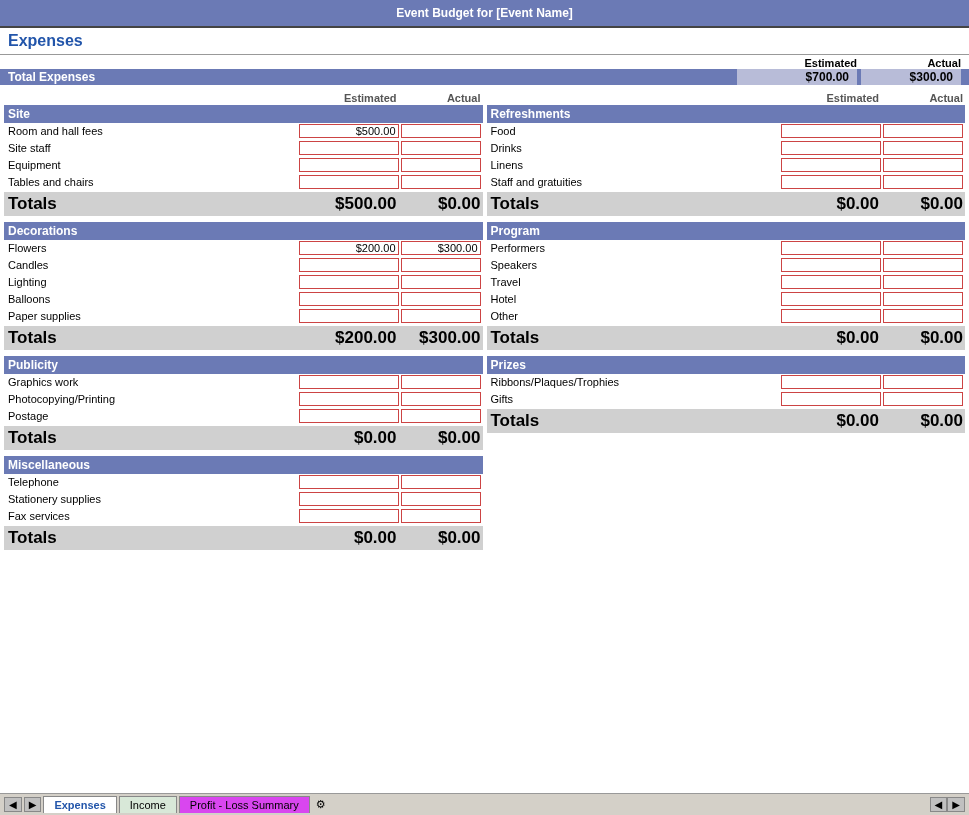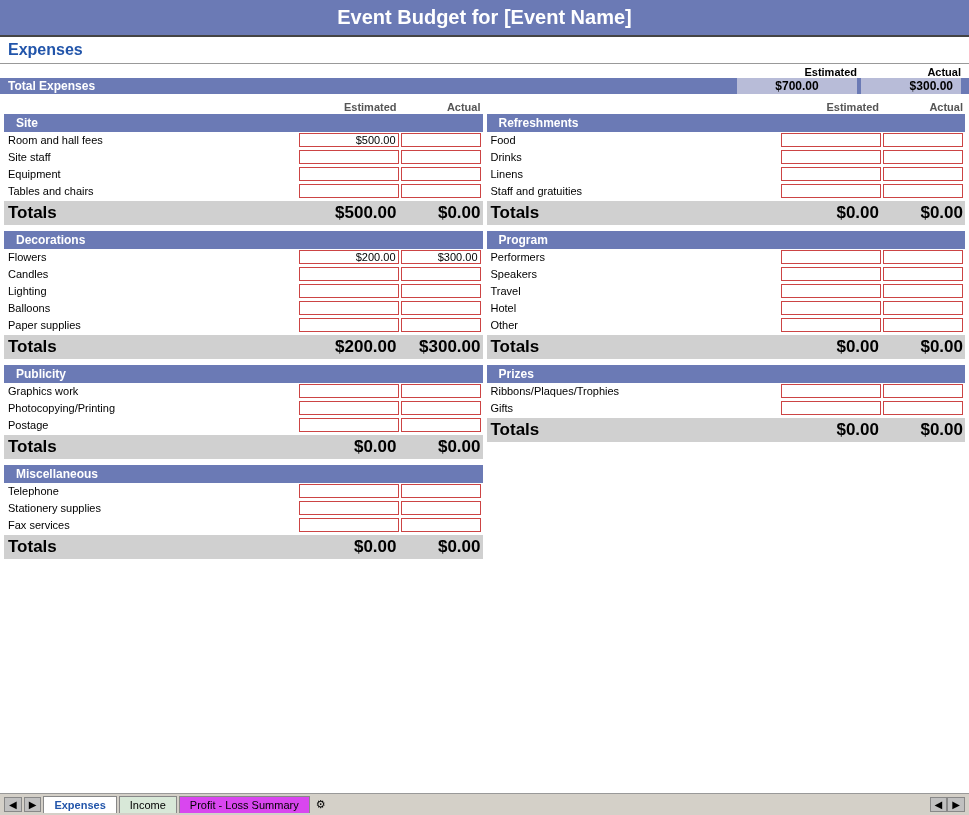--- a/index.html
+++ b/index.html
@@ -17,7 +17,7 @@
       background: #6b7ab5;
       color: white;
       text-align: center;
-      font-size: 20px;
+      font-size: 12px;
       font-weight: bold;
       padding: 6px 0;
       border-bottom: 2px solid #444;

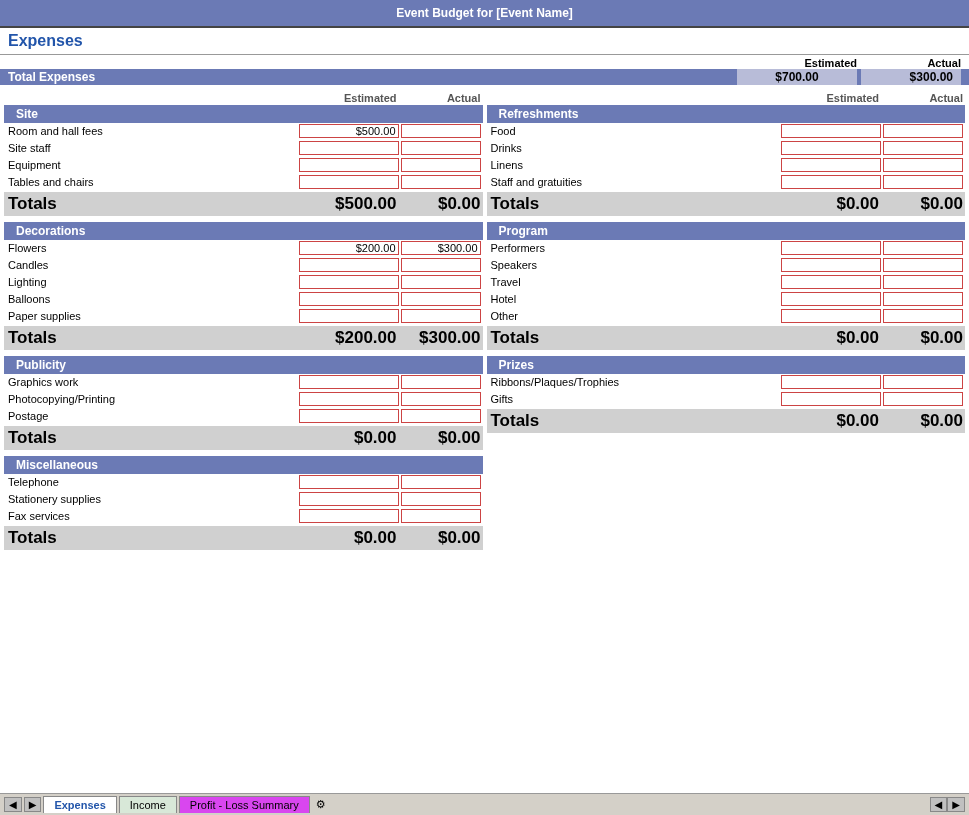--- a/index.html
+++ b/index.html
@@ -45,7 +45,7 @@
     #total-expenses-row .label { flex: 1; }
     #total-expenses-row .estimated {
       width: 120px;
-      text-align: center;
+      text-align: right;
       padding-right: 8px;
       background: #b8bcd8;
       color: #000;

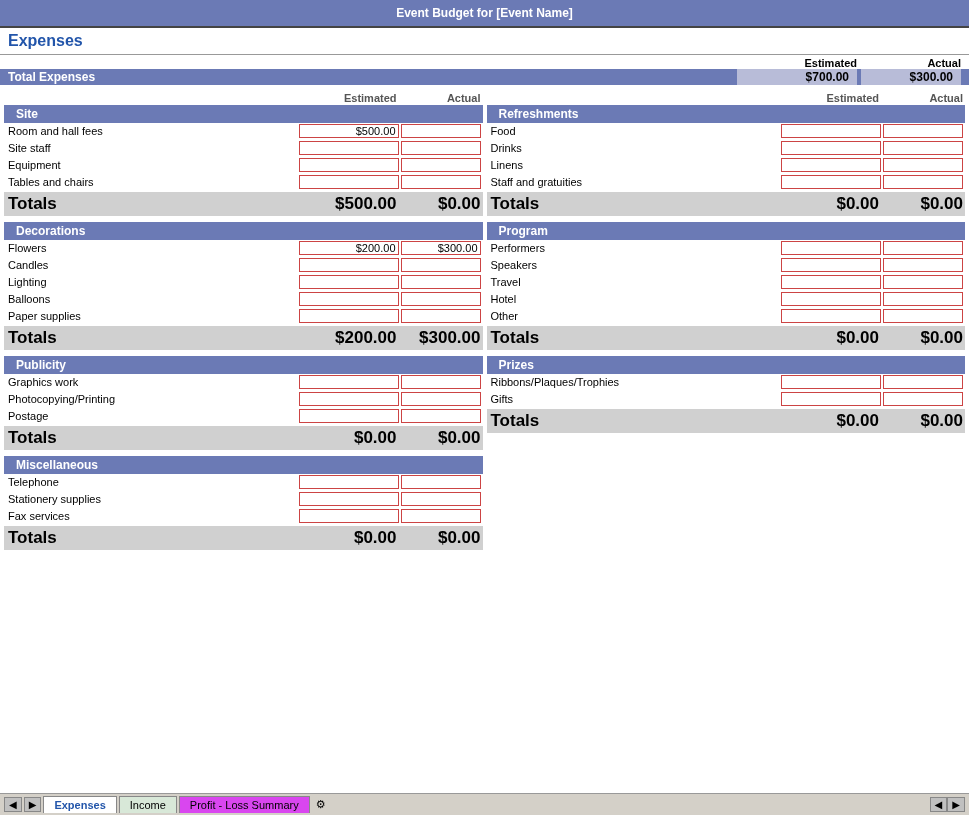--- a/index.html
+++ b/index.html
@@ -87,7 +87,7 @@
       background: #6b7ab5;
       color: white;
       font-weight: bold;
-      padding: 2px 12px;
+      padding: 2px 4px;
       font-size: 12px;
     }
 

